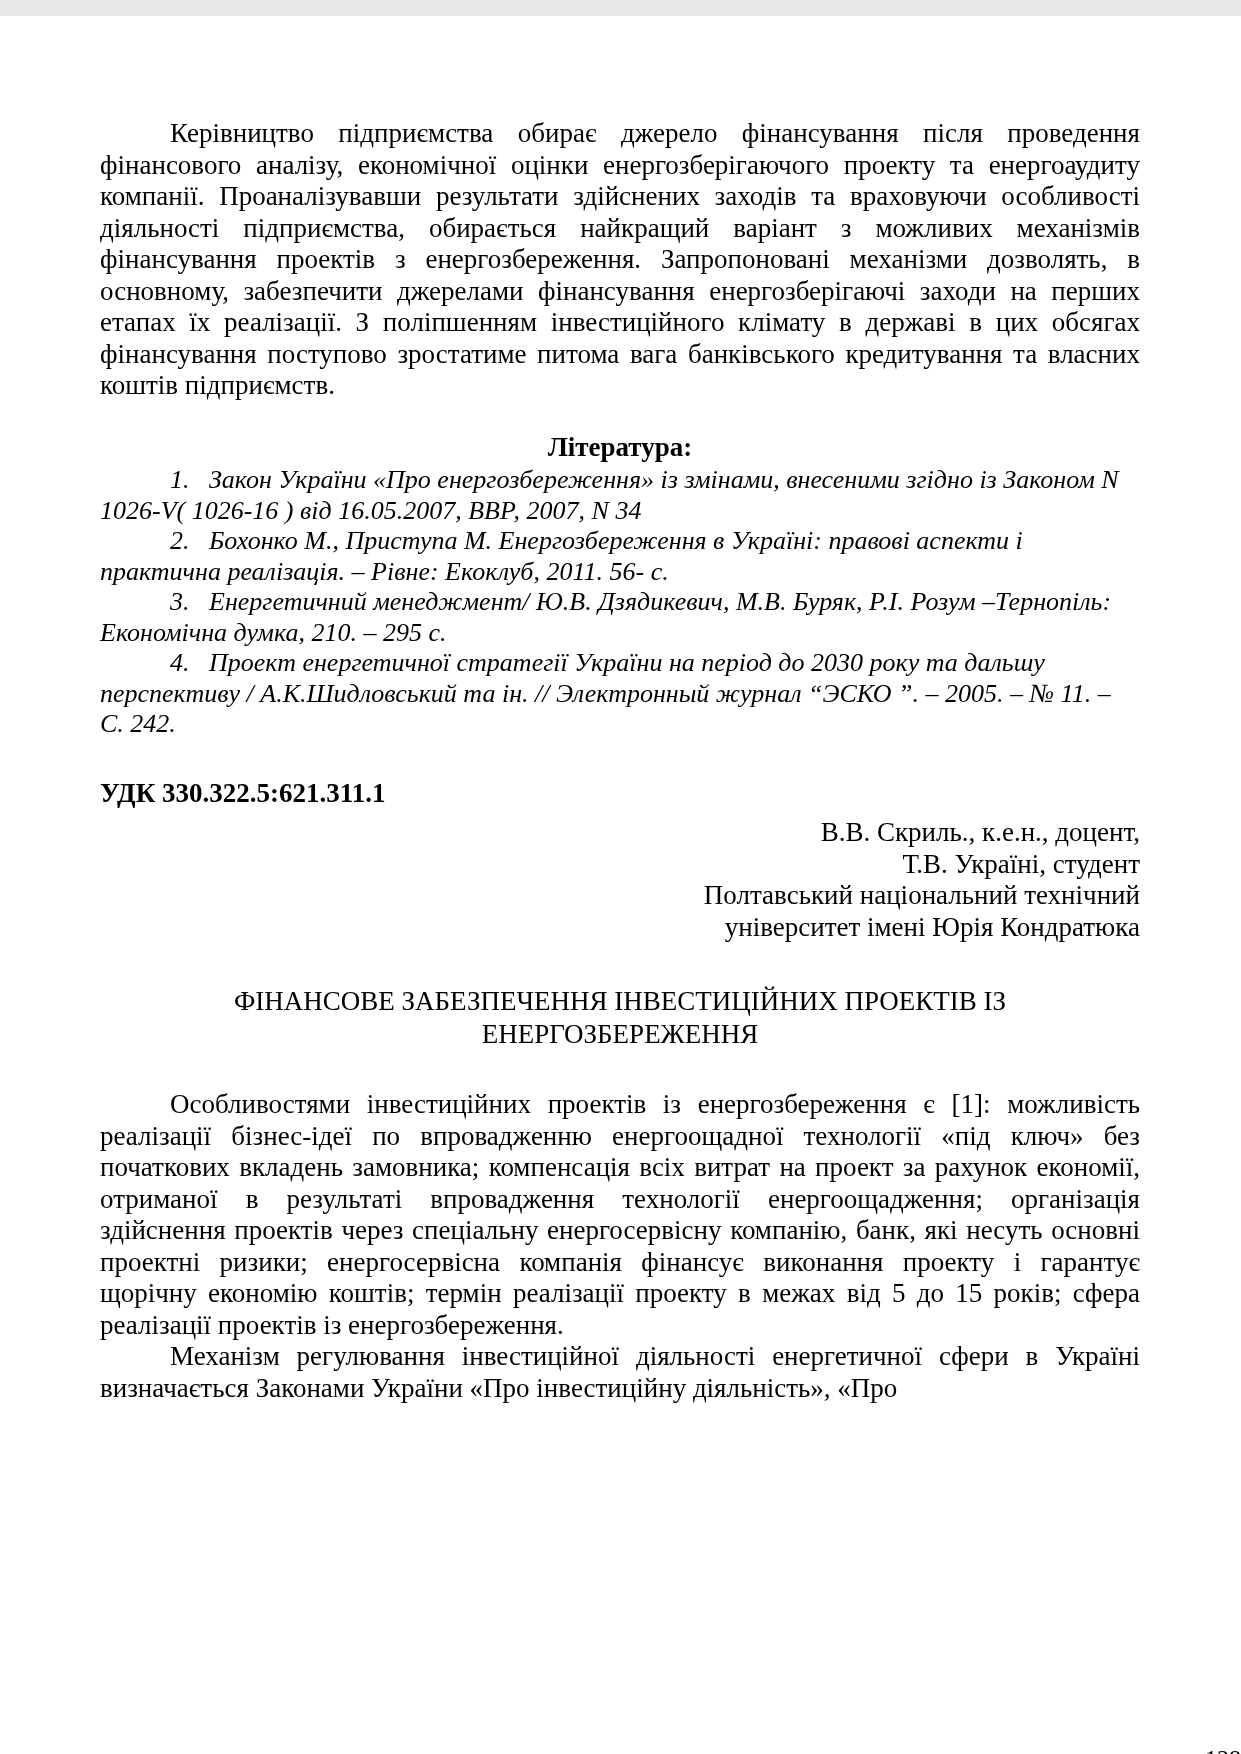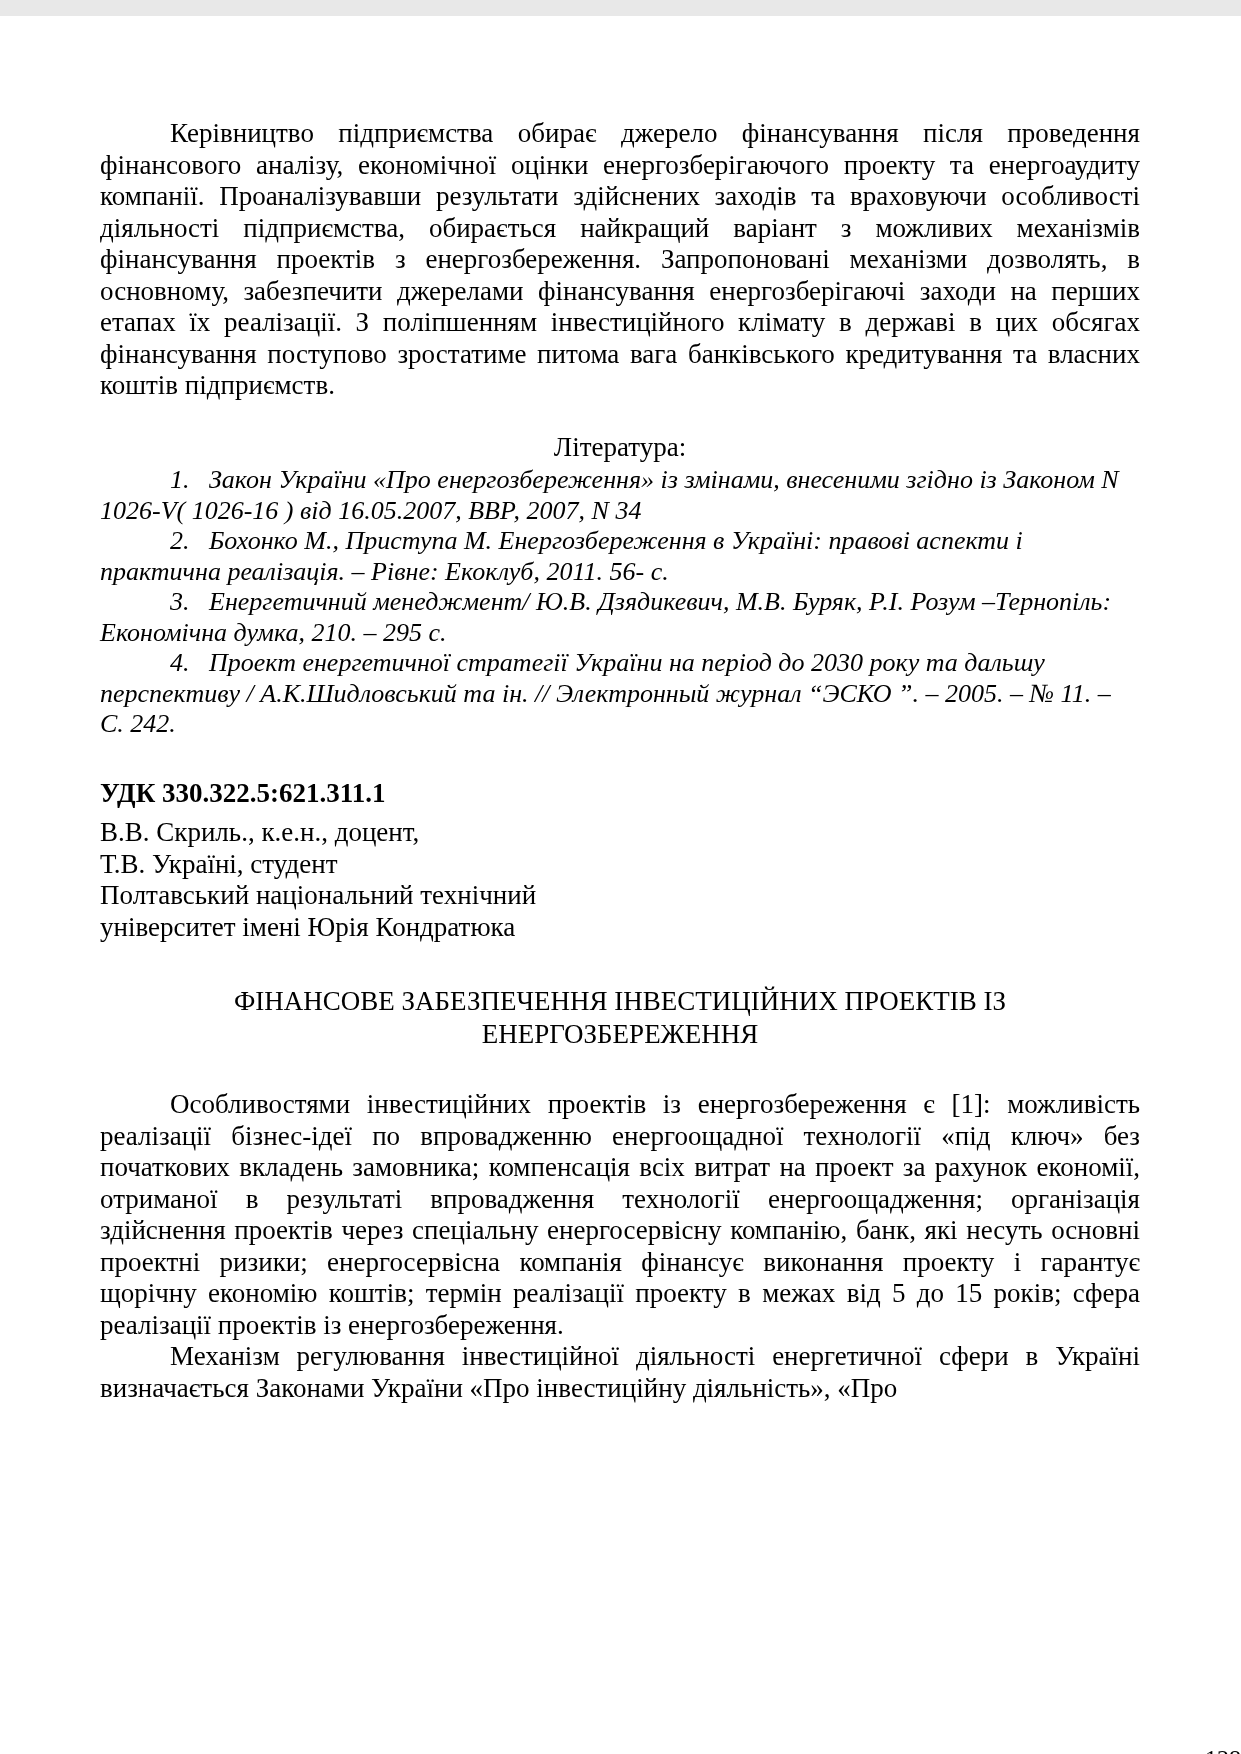--- a/index.html
+++ b/index.html
@@ -29,7 +29,7 @@
   .lit-heading {
     font-size: 27px;
     line-height: 31.5px;
-    font-weight: normal;
+    font-weight: bold;
     text-align: center;
     margin: 30px 0 2px 0;
   }

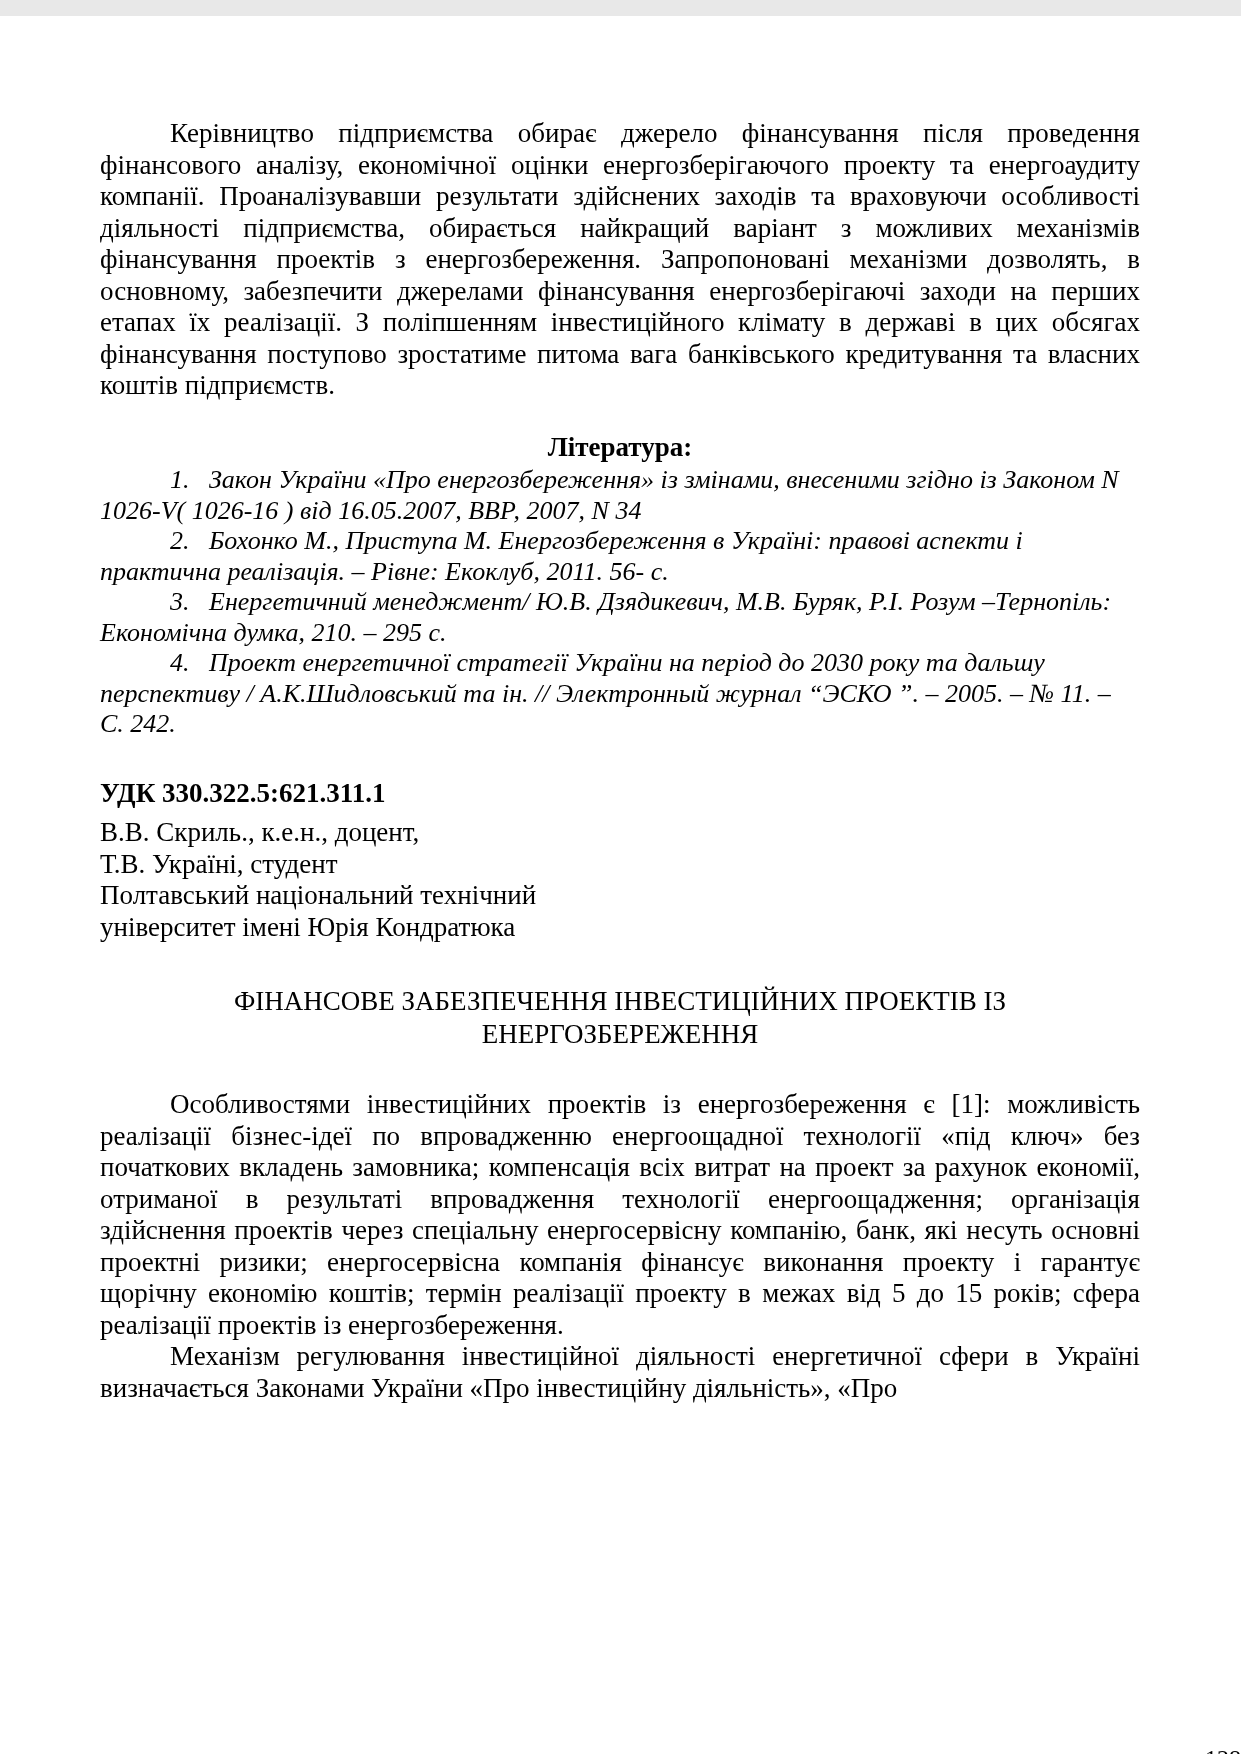--- a/index.html
+++ b/index.html
@@ -50,7 +50,7 @@
   .byline {
     font-size: 27px;
     line-height: 31.5px;
-    text-align: left;
+    text-align: right;
     margin: 8px 0 0 0;
   }
   .article-title {

